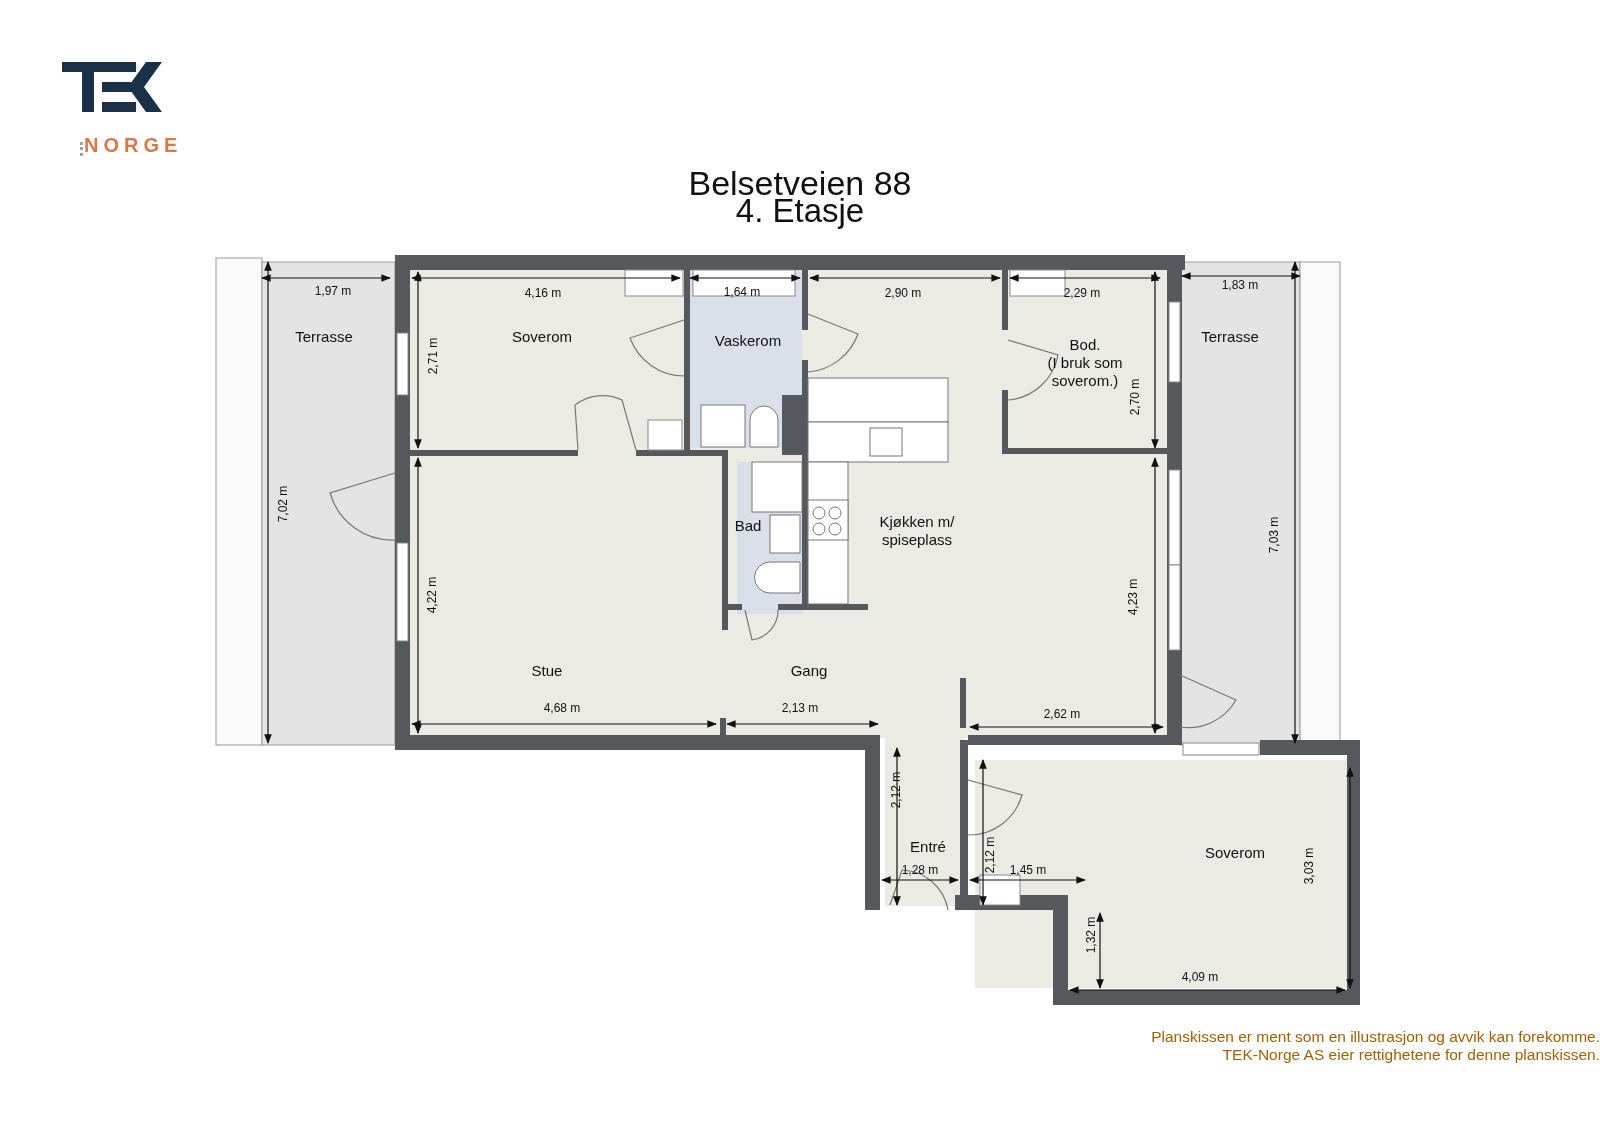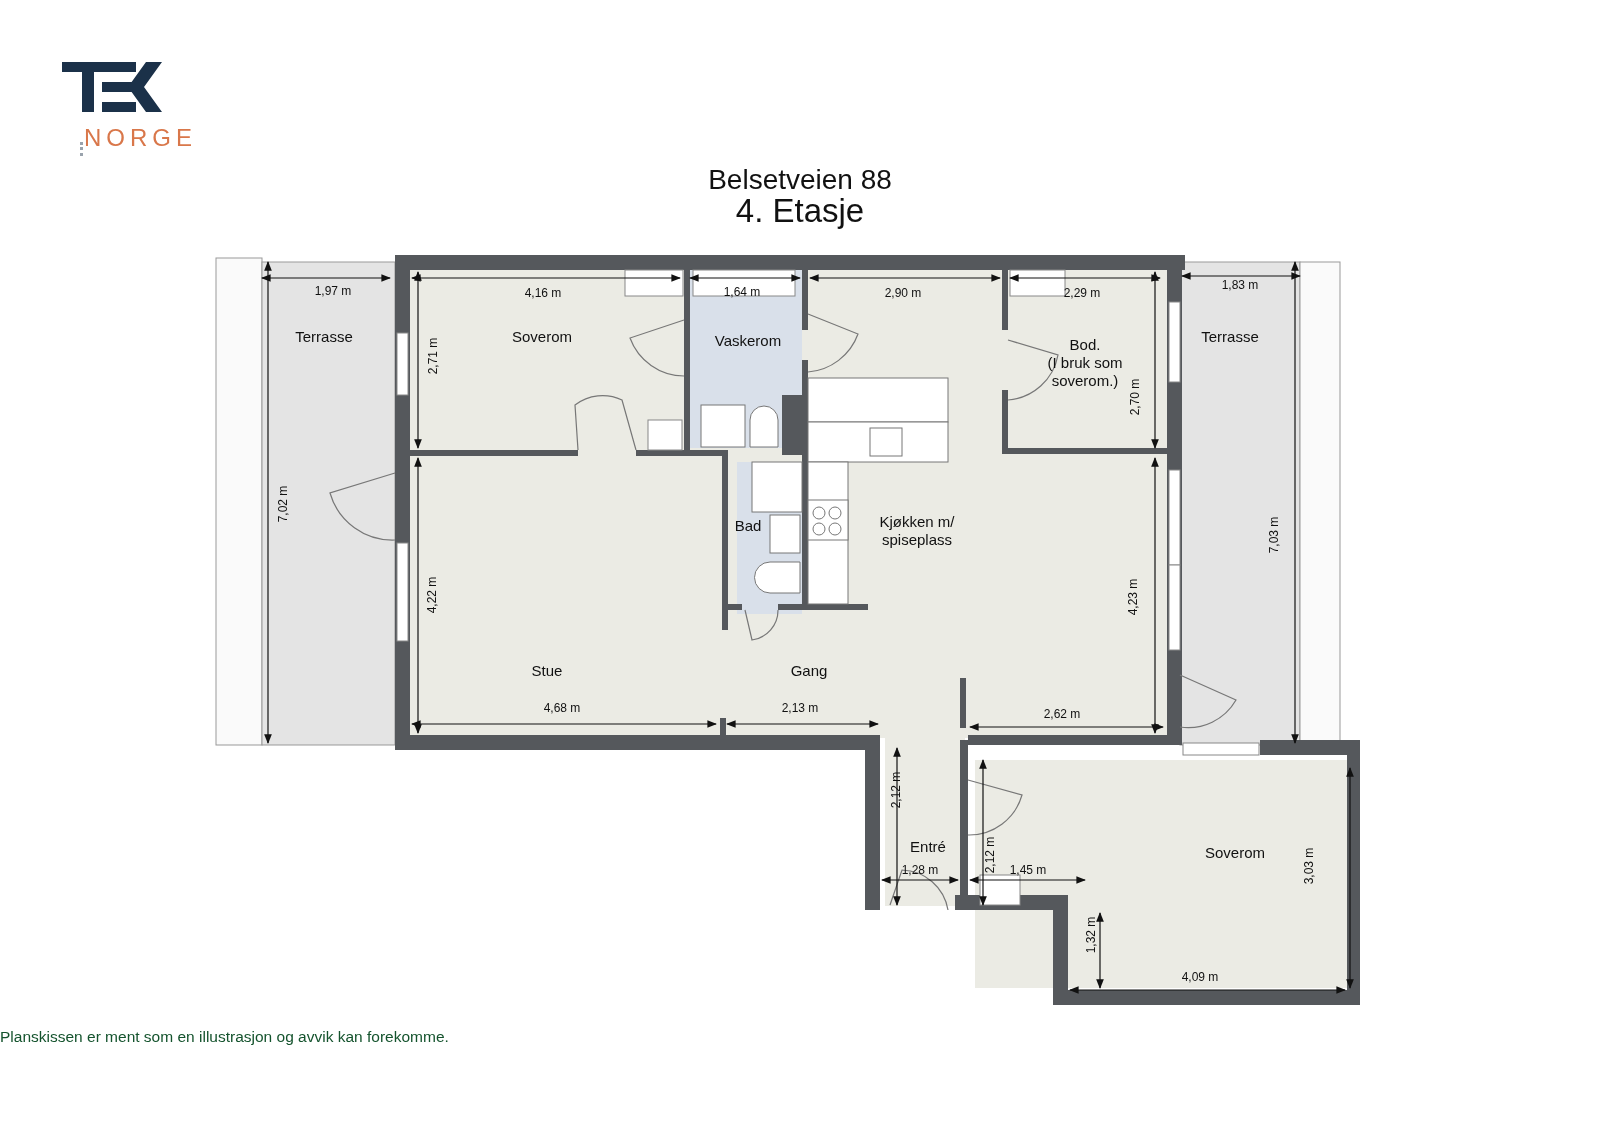--- a/index.html
+++ b/index.html
@@ -6,7 +6,7 @@
   body { width:1600px; height:1132px; position:relative; overflow:hidden; font-family:"Liberation Sans", sans-serif; }
   .logo { position:absolute; left:62px; top:62px; width:160px; height:100px; }
   .logo-tek { position:absolute; left:0; top:0; }
-  .logo-norge { position:absolute; left:22px; top:62px; font-size:24px; letter-spacing:5px; color:#d9774a; font-family:"Liberation Sans", sans-serif; }
+  .logo-norge { position:absolute; left:22px; top:72px; font-size:20px; letter-spacing:5px; color:#d9774a; font-family:"Liberation Sans", sans-serif;font-weight:bold; }
   .logo-colon { position:absolute; left:18px; top:80px; width:3px; height:14px; border-left:3px dotted #9aa3ad; }
   .title { position:absolute; left:0; width:1600px; text-align:center; color:#111; }
   .title-main { top:164px; font-size:28px; }

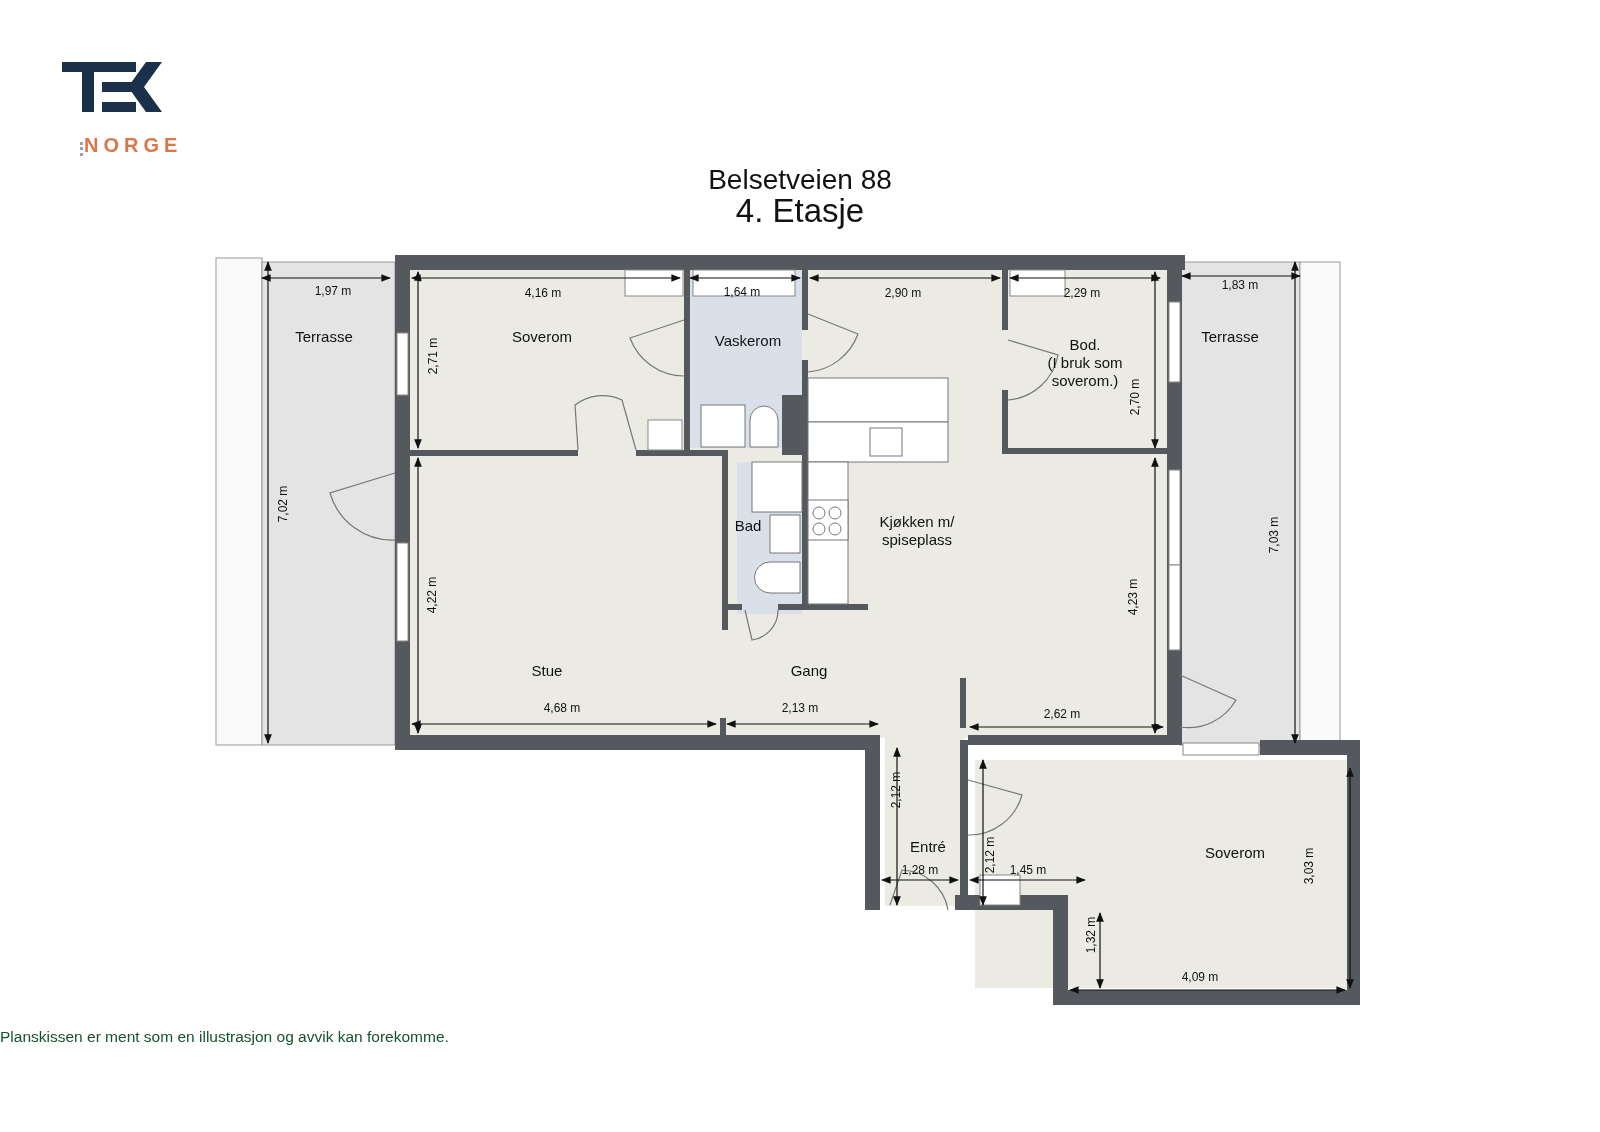--- a/index.html
+++ b/index.html
@@ -9,7 +9,7 @@
   .logo-norge { position:absolute; left:22px; top:72px; font-size:20px; letter-spacing:5px; color:#d9774a; font-family:"Liberation Sans", sans-serif;font-weight:bold; }
   .logo-colon { position:absolute; left:18px; top:80px; width:3px; height:14px; border-left:3px dotted #9aa3ad; }
   .title { position:absolute; left:0; width:1600px; text-align:center; color:#111; }
-  .title-main { top:164px; font-size:28px; }
+  .title-main { top:164px; font-size:34px; }
   .title-sub { top:192px; font-size:33px; }
   .plan { position:absolute; left:0; top:0; }
   .lbl { font-family:"Liberation Sans", sans-serif; fill:#111; }

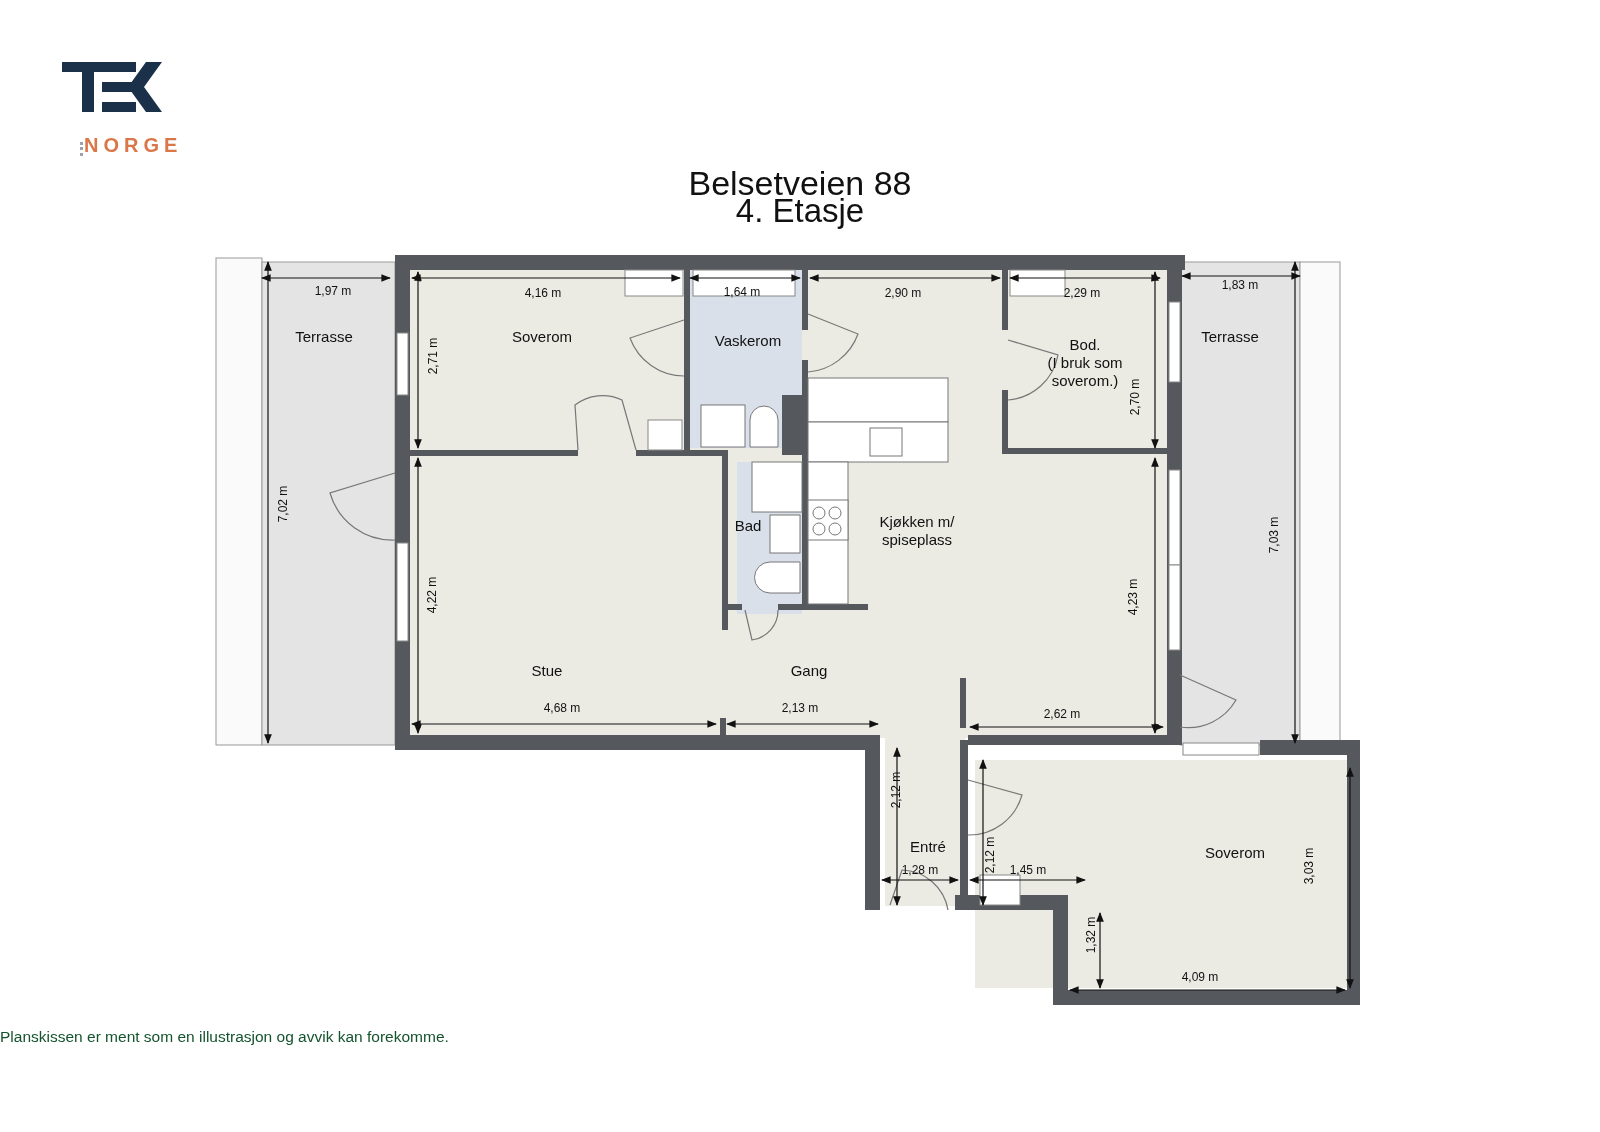--- a/index.html
+++ b/index.html
@@ -15,7 +15,7 @@
   .lbl { font-family:"Liberation Sans", sans-serif; fill:#111; }
   .room { font-size:15px; }
   .dim { font-size:12px; }
-  .footer { position:absolute; left:0; width:1600px; text-align:left; top:1028px; font-size:15.5px; line-height:18px; color:#14532d; }
+  .footer { position:absolute; left:0; width:1600px; text-align:right; top:1028px; font-size:15.5px; line-height:18px; color:#a16207; }
 </style>
 </head>
 <body>

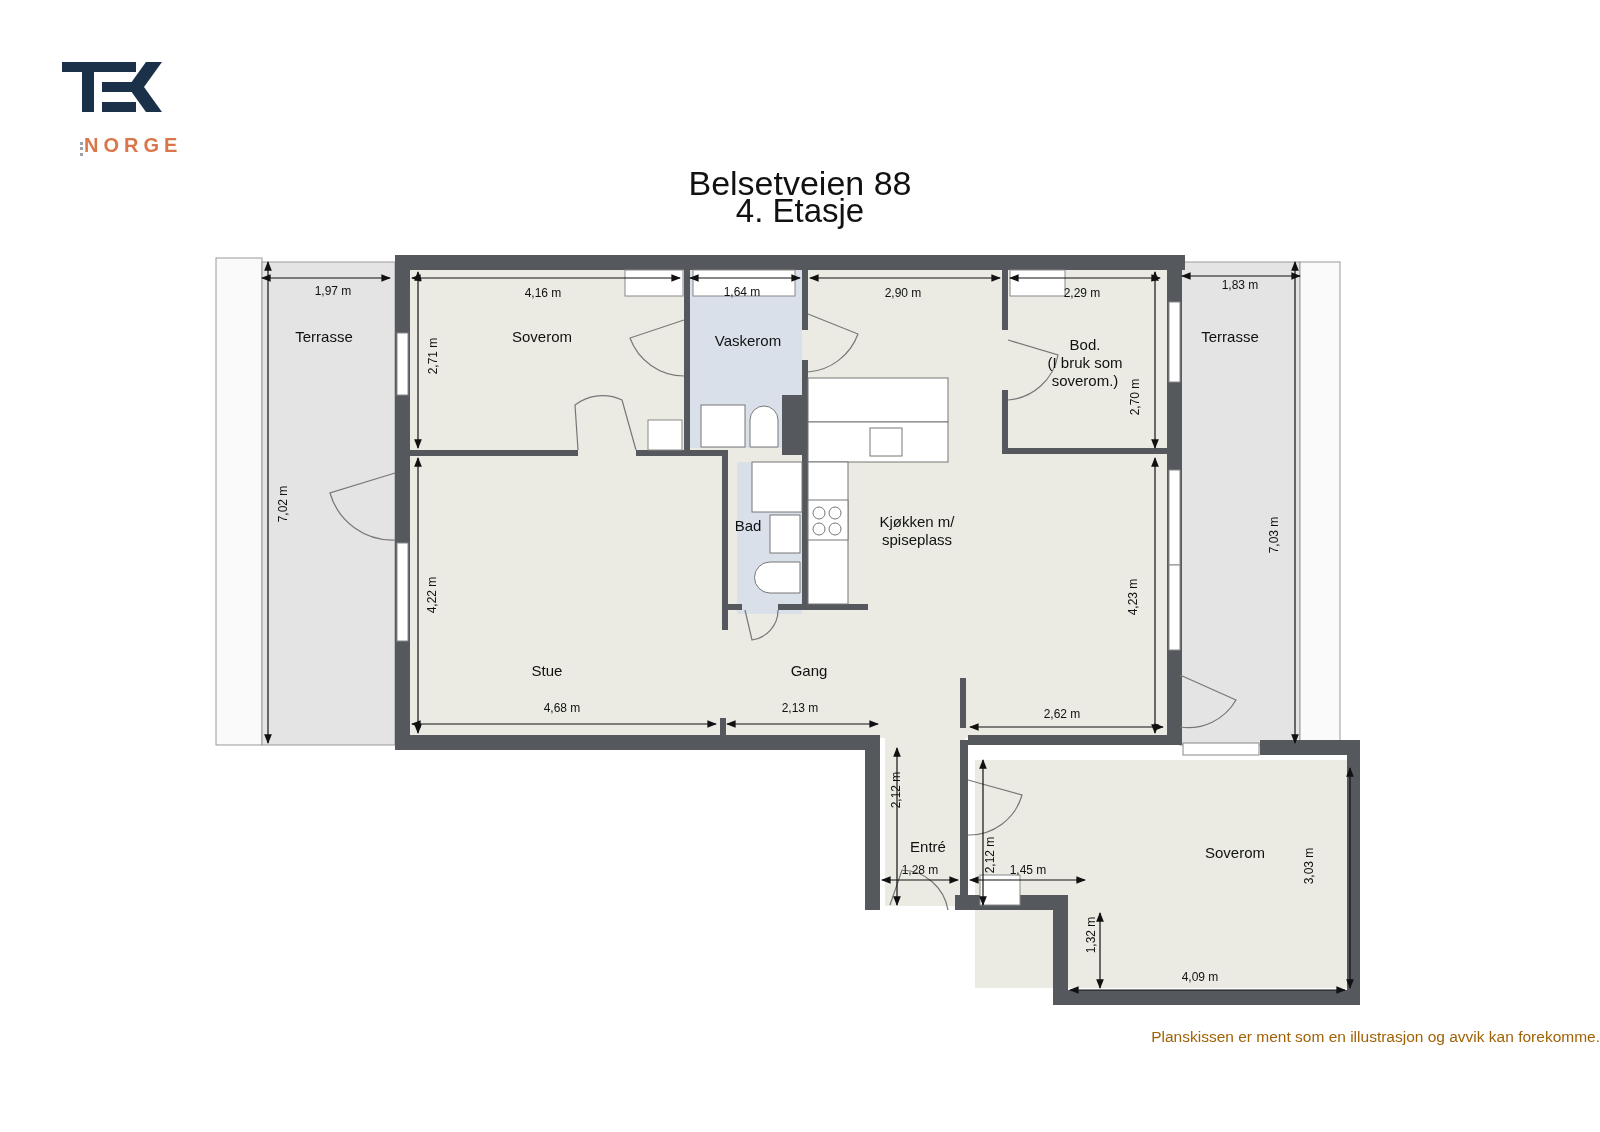--- a/index.html
+++ b/index.html
@@ -204,6 +204,7 @@
 
 <div class="footer">
   <div>Planskissen er ment som en illustrasjon og avvik kan forekomme.</div>
+  <div>TEK-Norge AS eier rettighetene for denne planskissen.</div>
 </div>
 
 </body></html>

